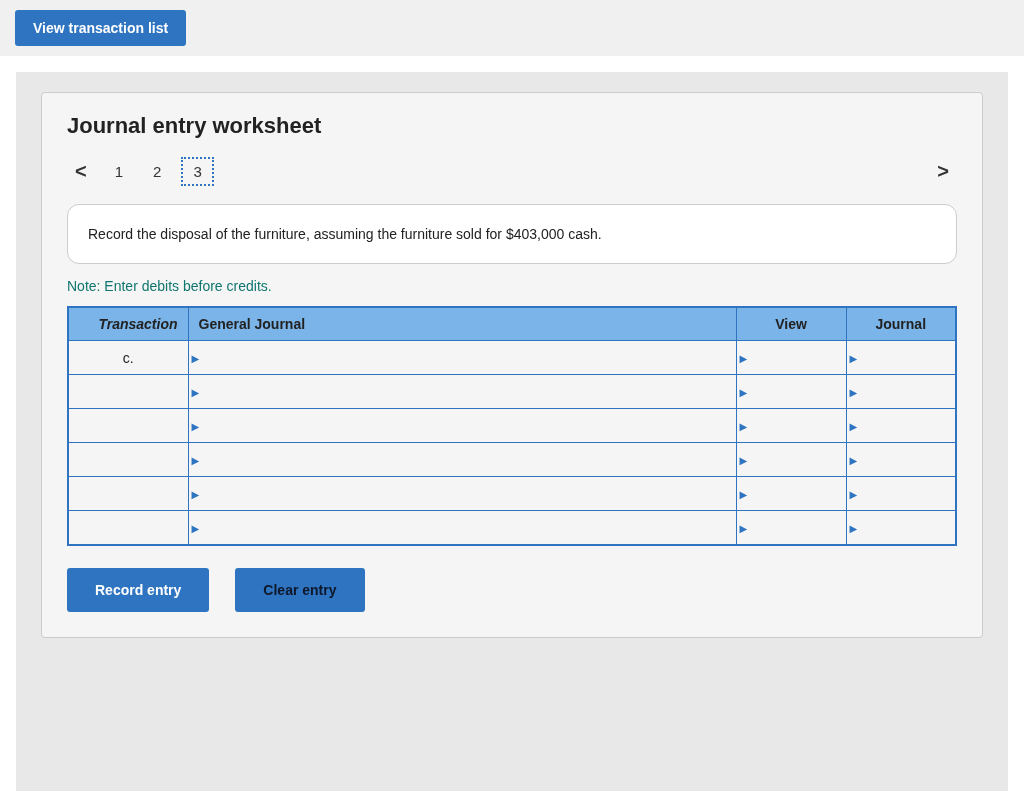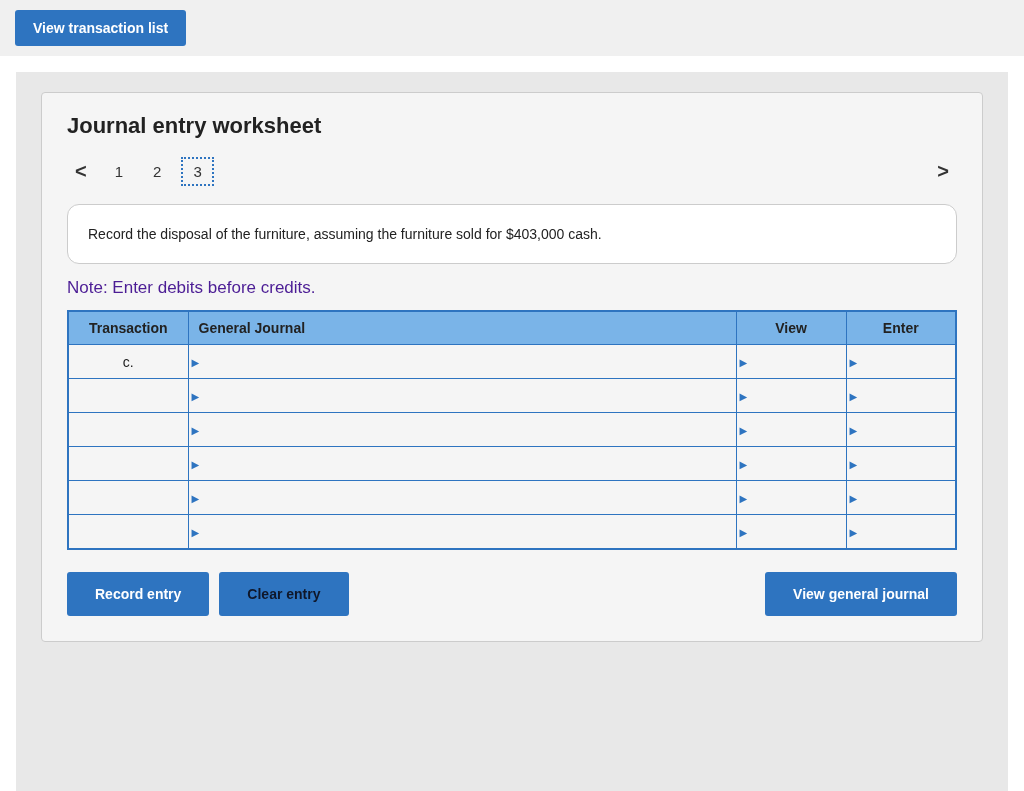--- a/index.html
+++ b/index.html
@@ -98,8 +98,8 @@
     }
 
     .note-text {
-      color: #4c1d95;
-      font-size: 17px;
+      color: #0f766e;
+      font-size: 14px;
       margin-bottom: 12px;
     }
 

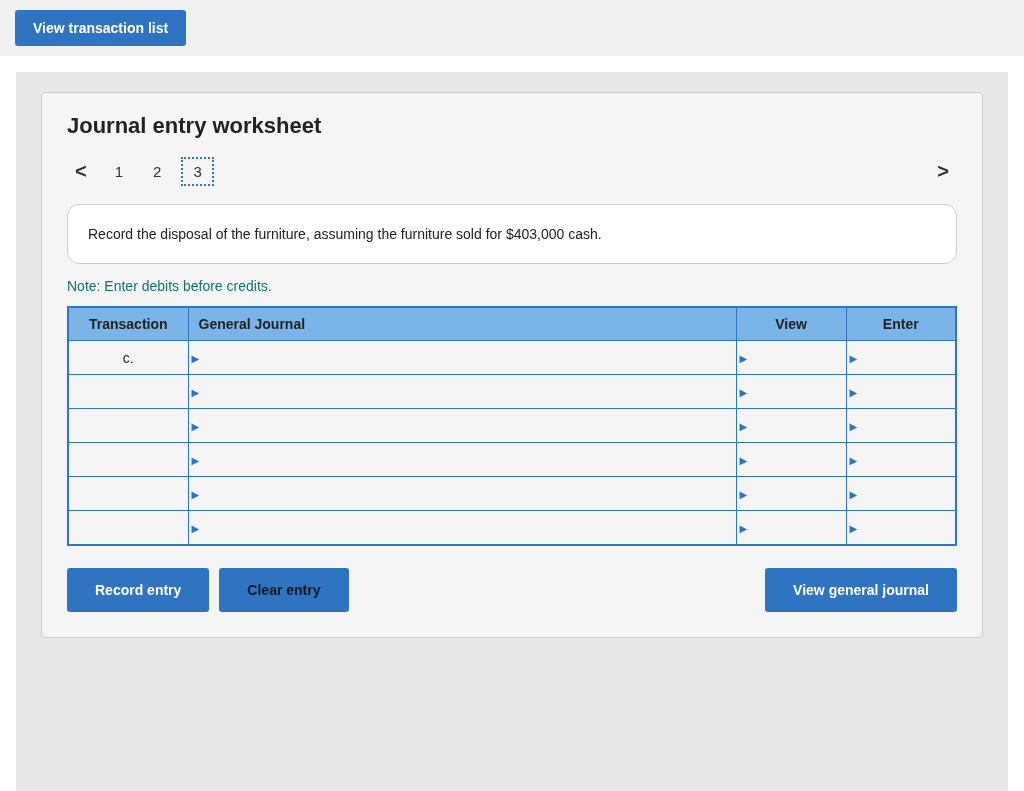--- a/index.html
+++ b/index.html
@@ -120,7 +120,8 @@
 
     .journal-table thead tr th.transaction-col {
       width: 120px;
-      text-align: center;
+      text-align: right;
+      font-style: italic;
     }
 
     .journal-table thead tr th.journal-col {

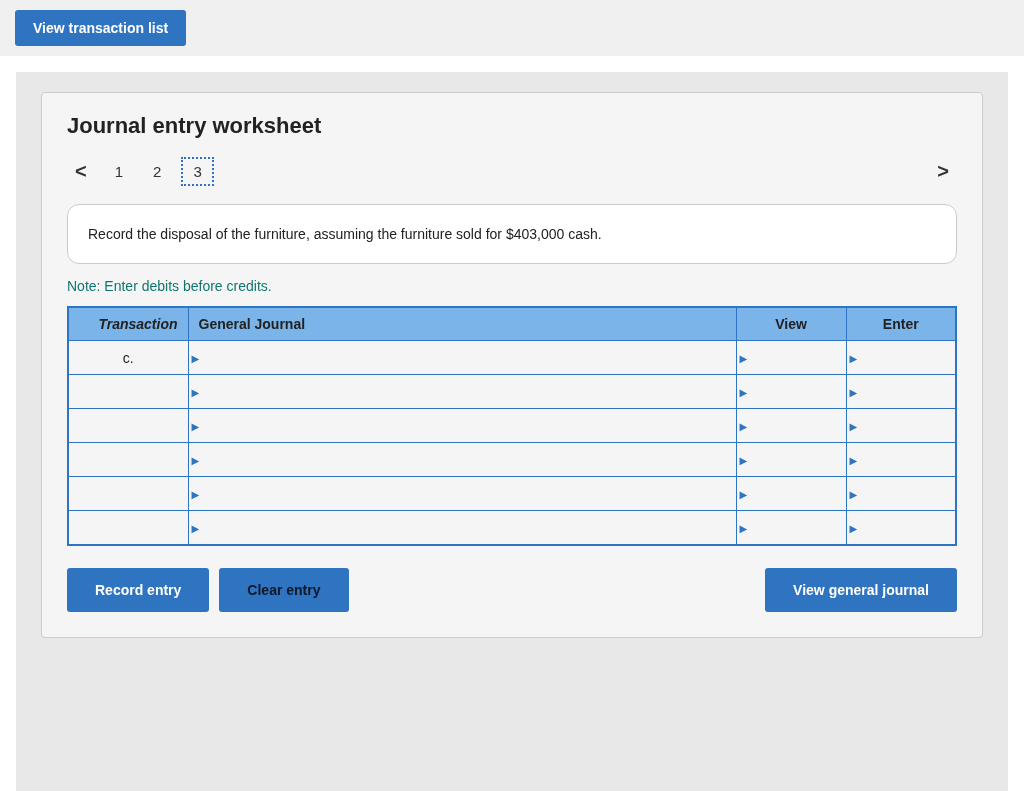--- a/index.html
+++ b/index.html
@@ -249,7 +249,7 @@
           <th class="transaction-col">Transaction</th>
           <th class="journal-col">General Journal</th>
           <th class="debit-col">View</th>
-          <th class="credit-col">Enter</th>
+          <th class="credit-col">Journal</th>
         </tr>
       </thead>
       <tbody id="table-body">

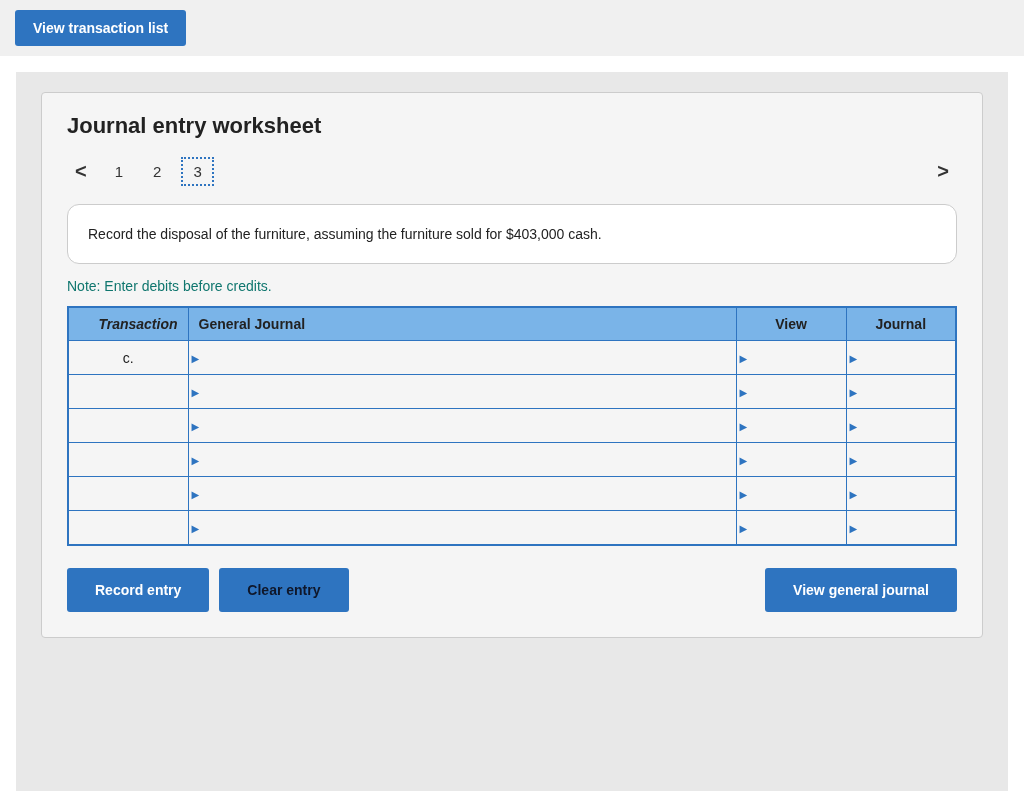--- a/index.html
+++ b/index.html
@@ -180,7 +180,7 @@
       display: flex;
       align-items: center;
       margin-top: 22px;
-      gap: 0;
+      gap: 16px;
     }
 
     .btn-record {

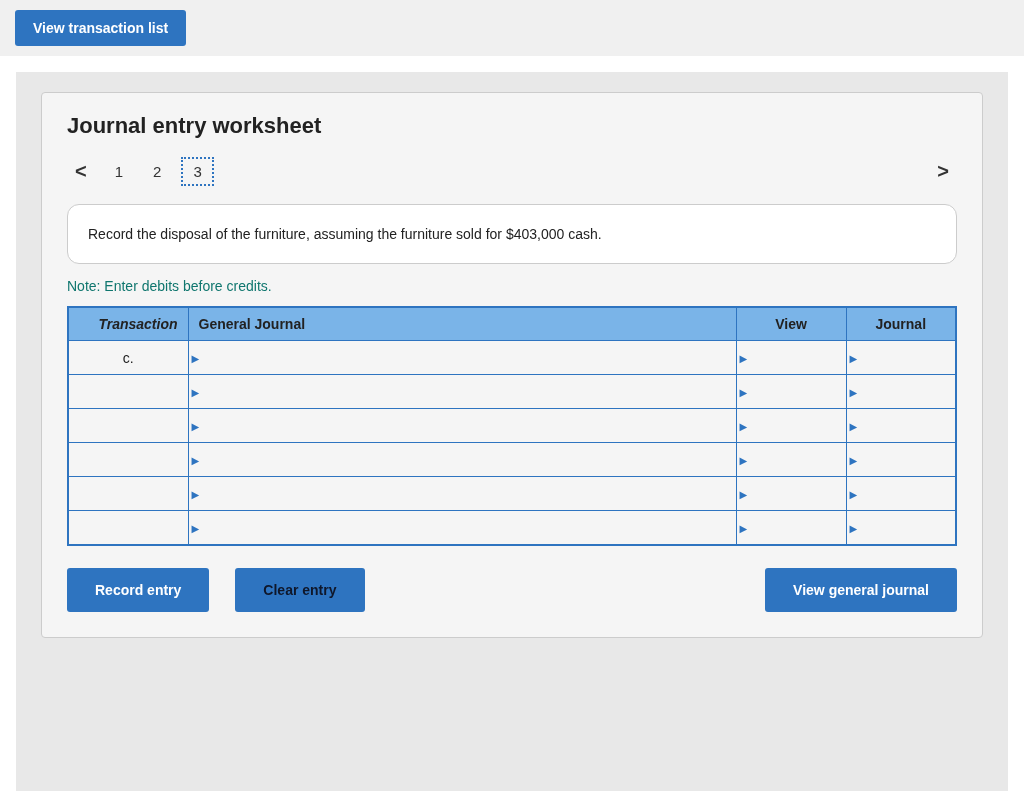--- a/index.html
+++ b/index.html
@@ -295,7 +295,6 @@
     <div class="bottom-buttons">
       <button class="btn-record">Record entry</button>
       <button class="btn-clear">Clear entry</button>
-      <button class="btn-view-journal">View general journal</button>
     </div>
   </div>
 </div>

